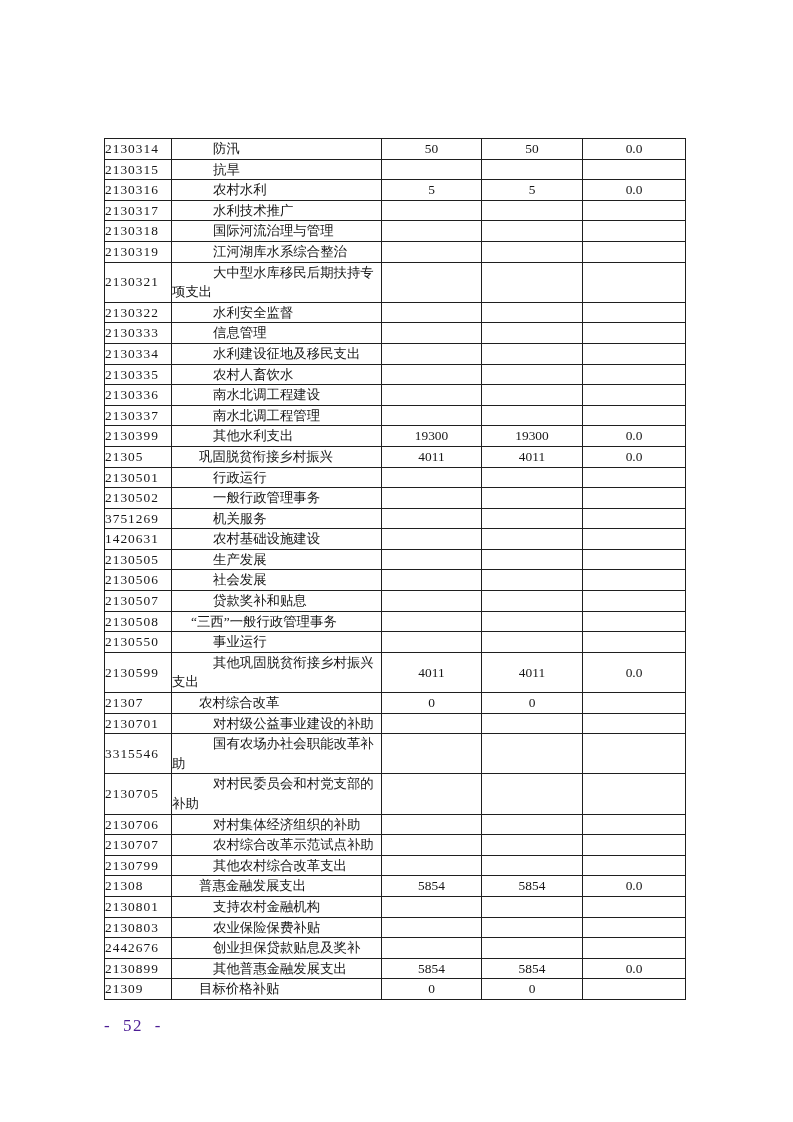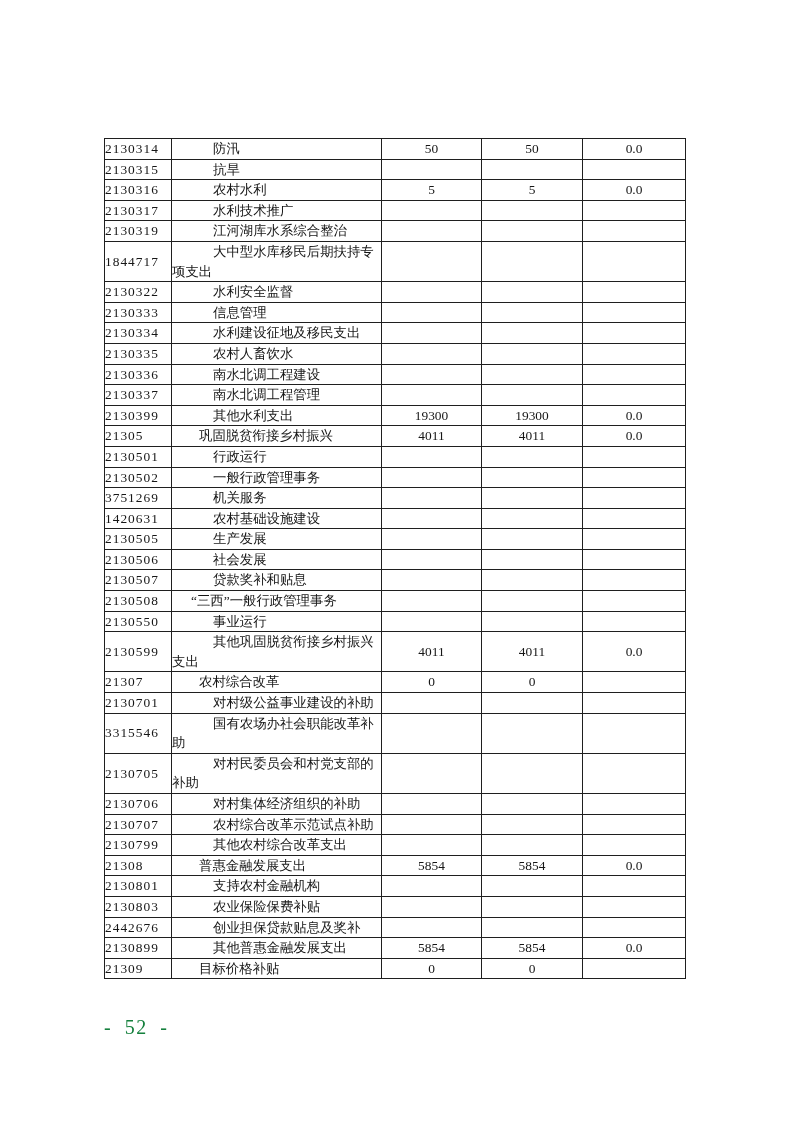--- a/index.html
+++ b/index.html
@@ -88,6 +88,13 @@
           <td class="value-cell"></td>
         </tr>
         <tr>
+          <td class="code-cell">2130318</td>
+          <td class="name-cell lvl3">国际河流治理与管理</td>
+          <td class="value-cell"></td>
+          <td class="value-cell"></td>
+          <td class="value-cell"></td>
+        </tr>
+        <tr>
           <td class="code-cell">2130319</td>
           <td class="name-cell lvl3">江河湖库水系综合整治</td>
           <td class="value-cell"></td>

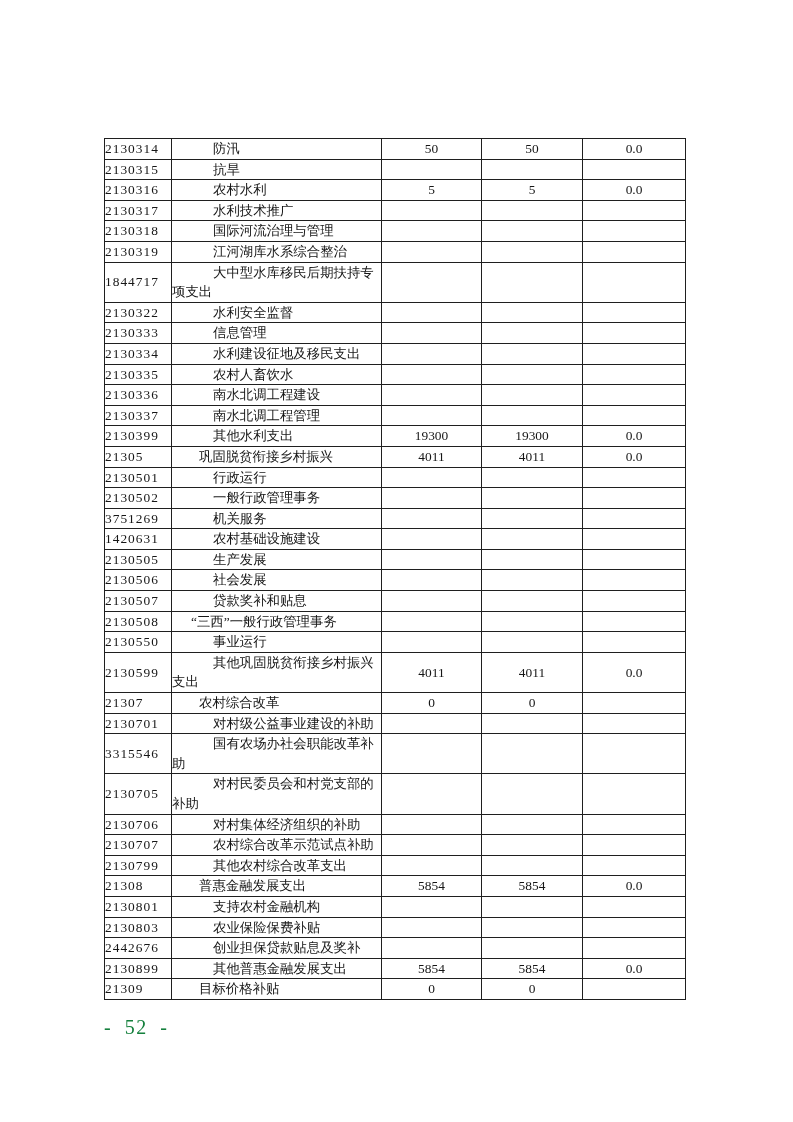--- a/index.html
+++ b/index.html
@@ -102,7 +102,7 @@
           <td class="value-cell"></td>
         </tr>
         <tr>
-          <td class="code-cell">1844717</td>
+          <td class="code-cell">2130321</td>
           <td class="name-cell lvl3">大中型水库移民后期扶持专项支出</td>
           <td class="value-cell"></td>
           <td class="value-cell"></td>

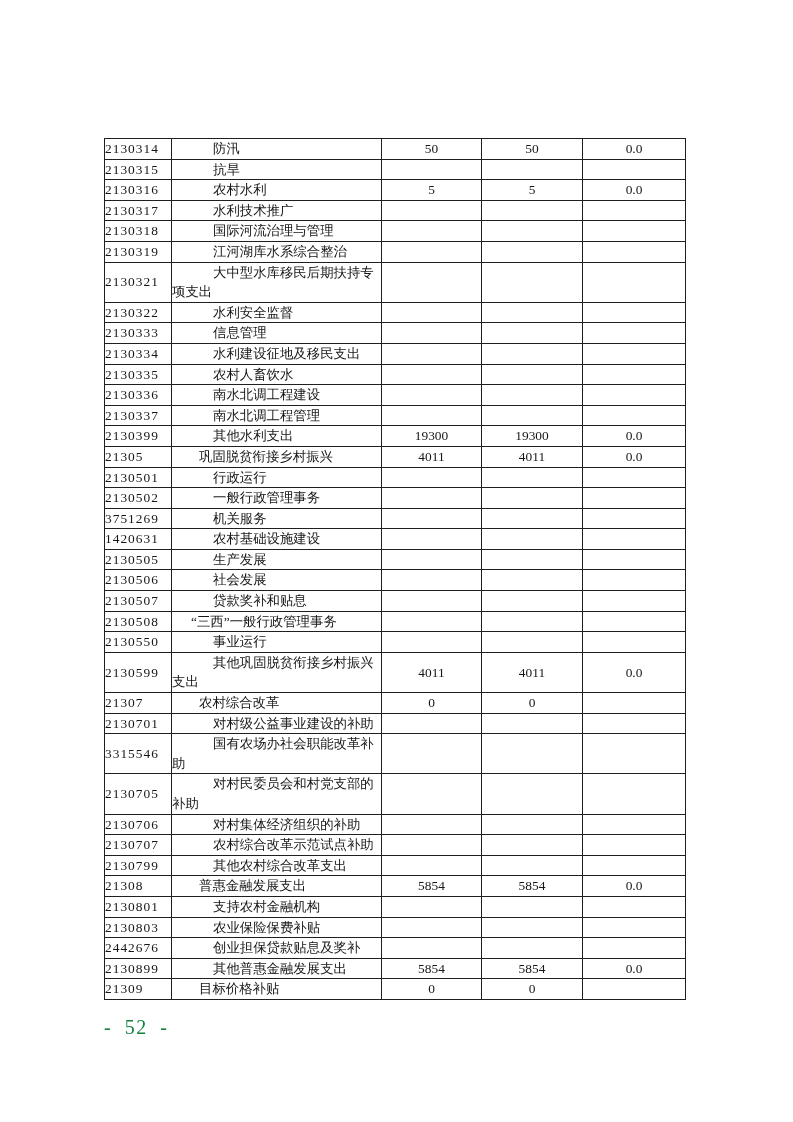--- a/index.html
+++ b/index.html
@@ -39,10 +39,10 @@
   .page-number {
     position: absolute;
     left: 104px; top: 1016px;
-    font-size: 20px;
+    font-size: 17px;
     letter-spacing: 1.5px;
     word-spacing: 6px;
-    color: #15803d;
+    color: #4c1d95;
   }
 </style>
 </head>

